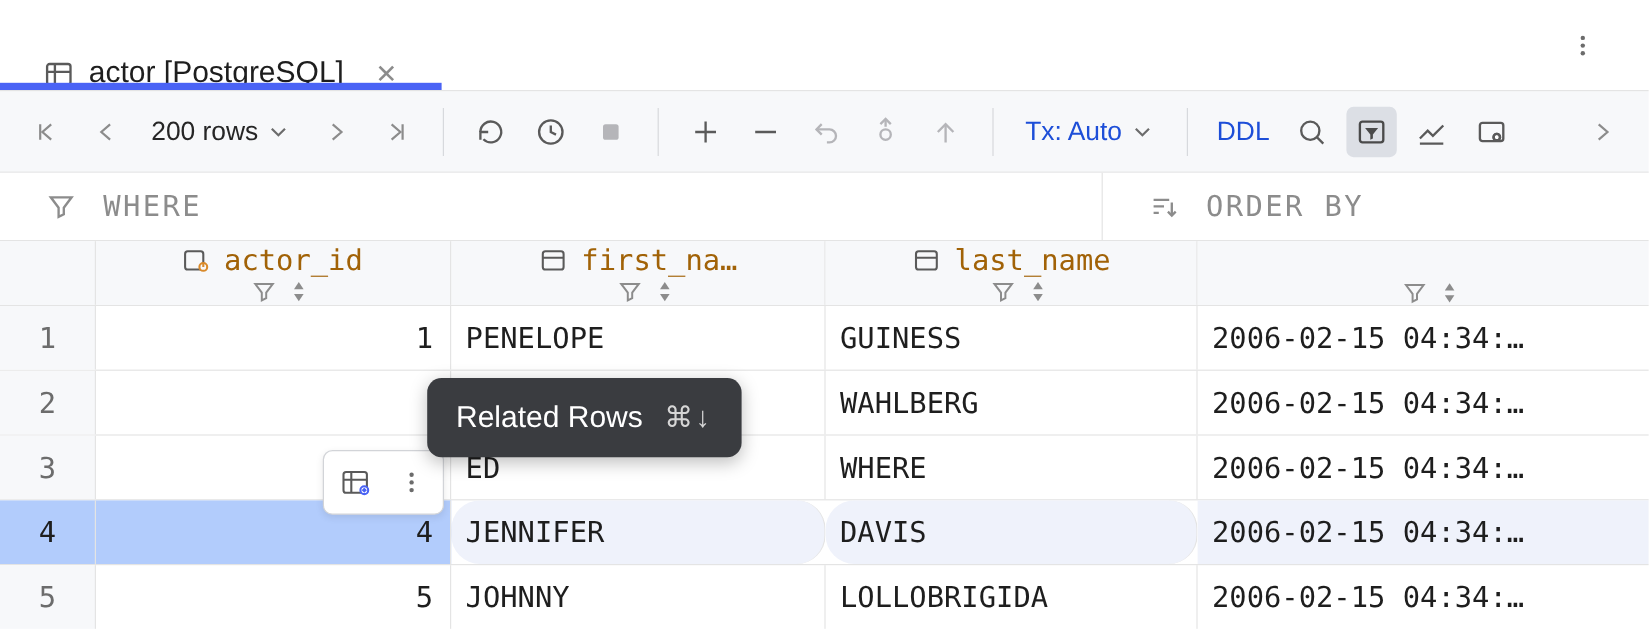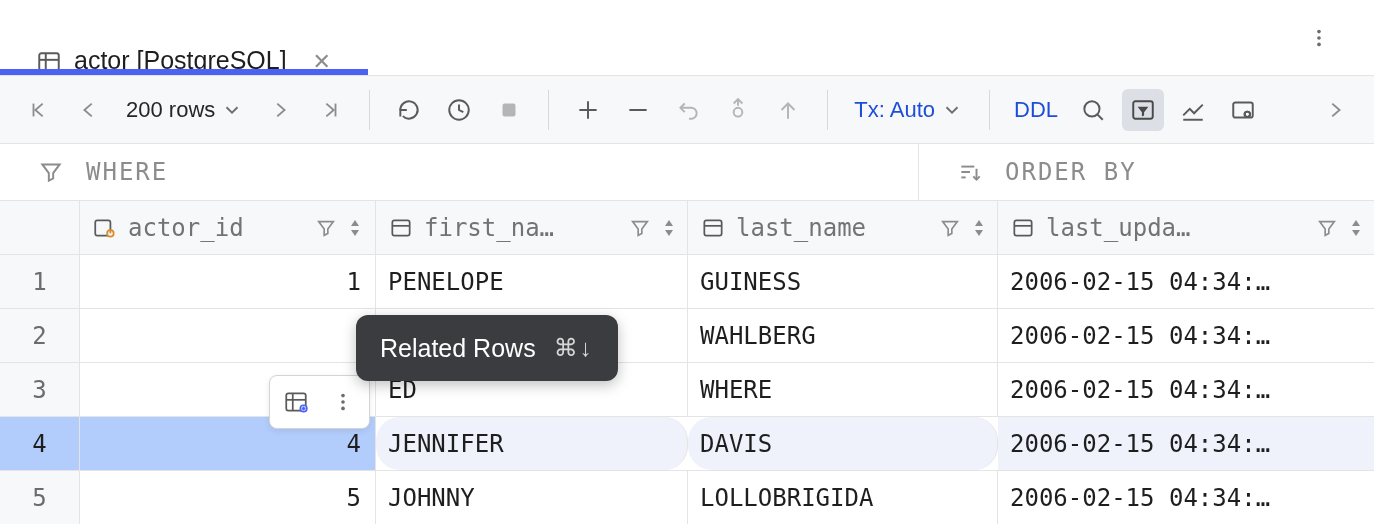--- a/index.html
+++ b/index.html
@@ -147,7 +147,8 @@
 
   .header .cell {
     background: #f7f8fa;
-    color: #737373;
+    color: #a16207;
+    flex-direction: column;
   }
   .header .col-label {
     display: flex;

